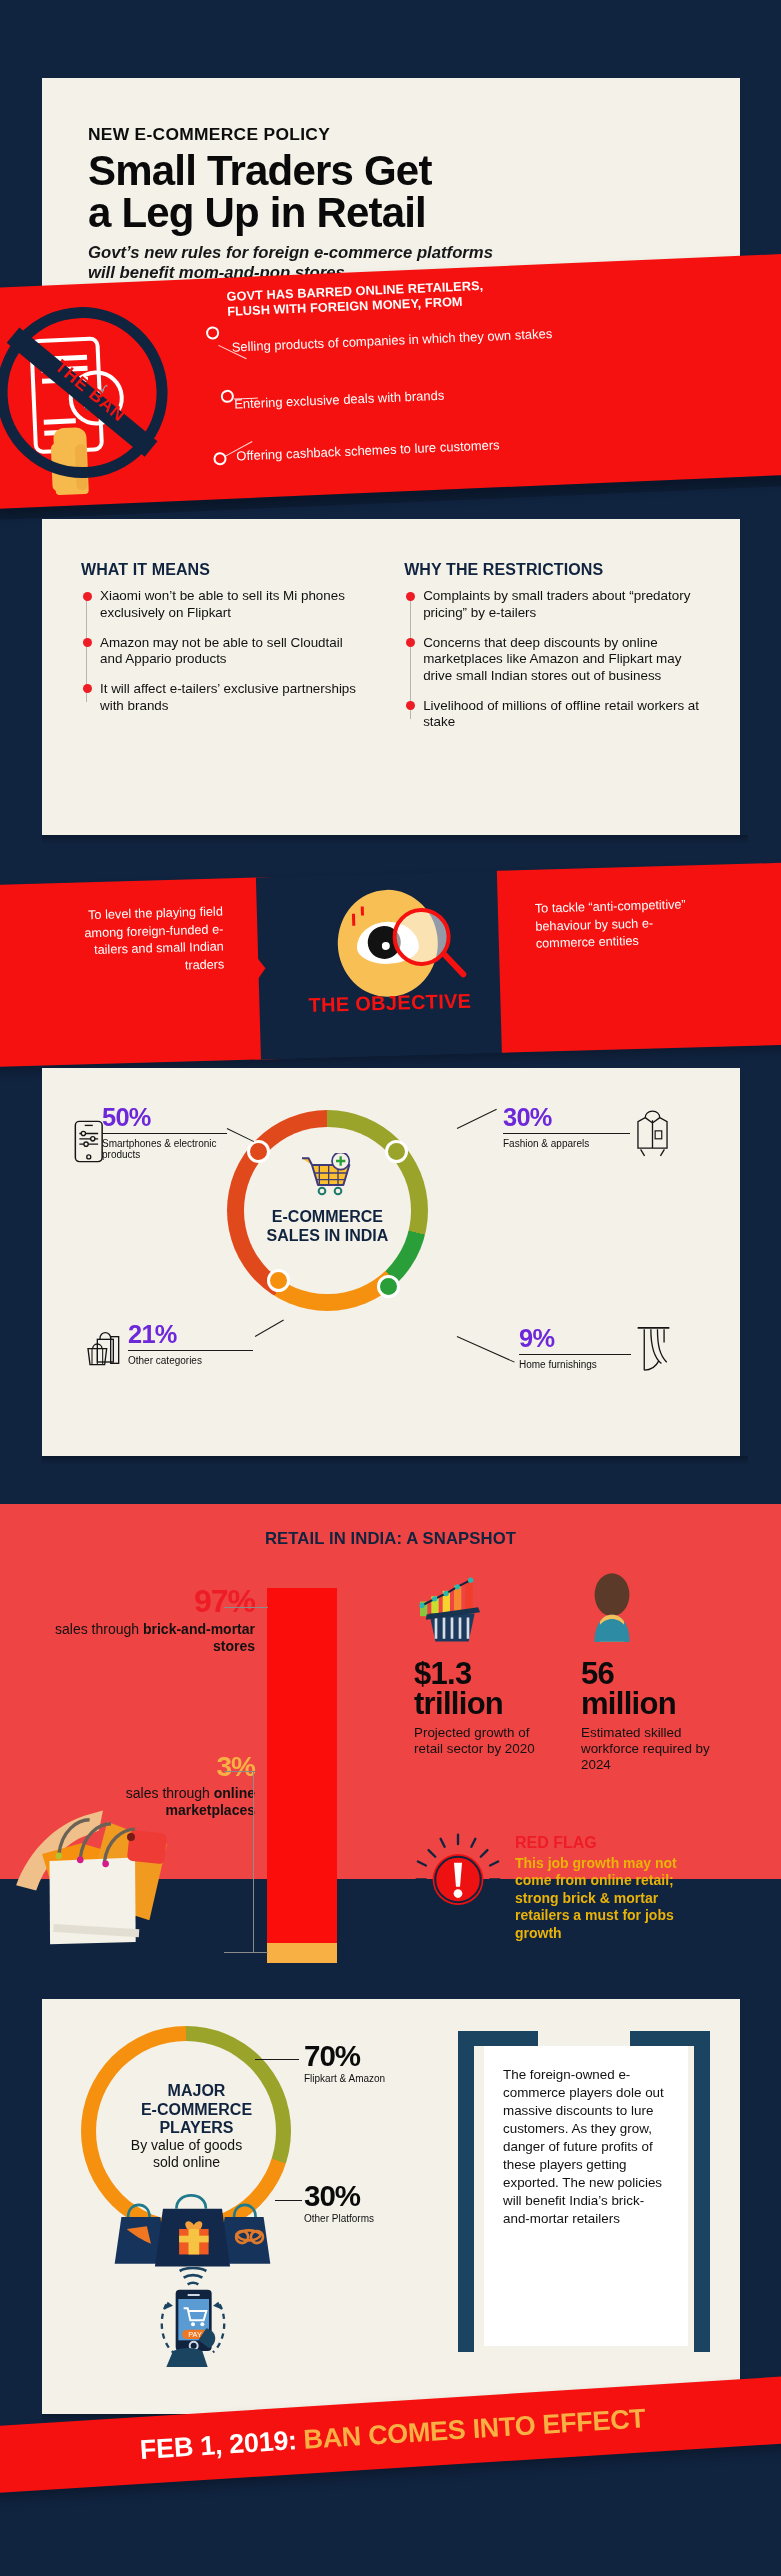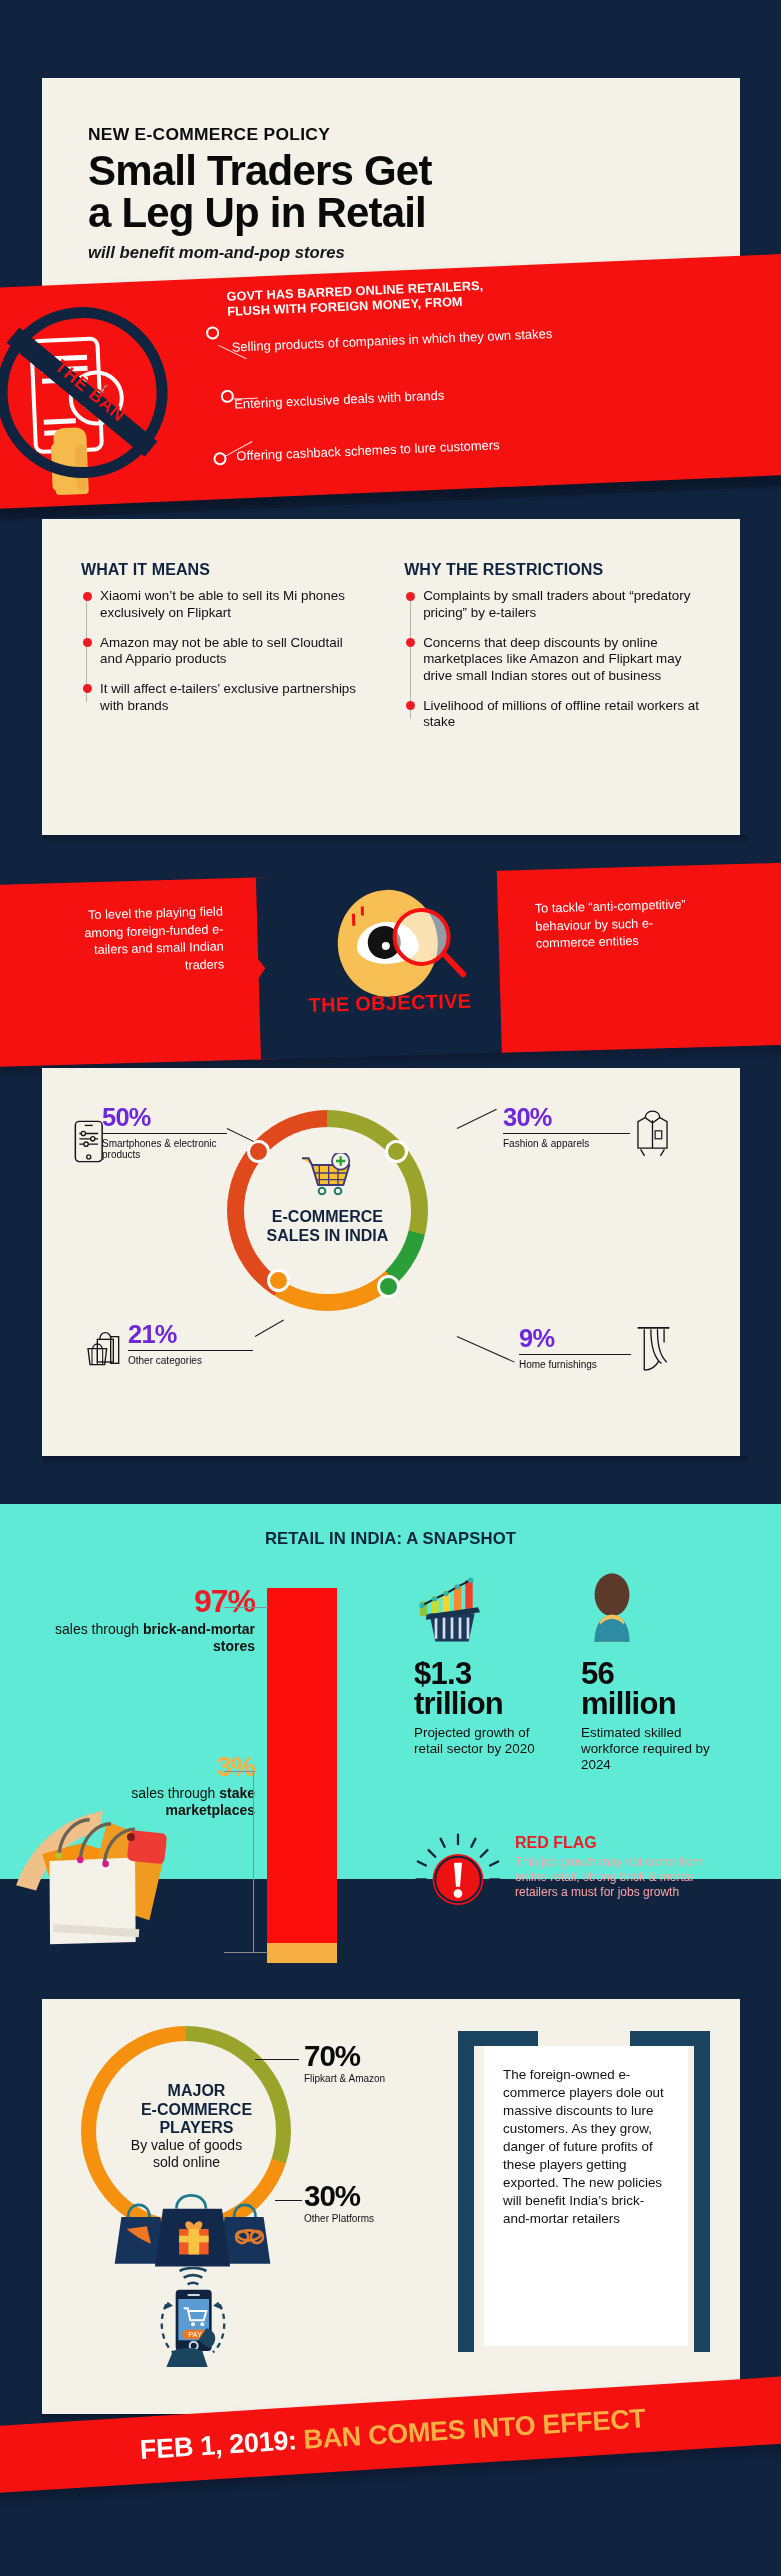--- a/index.html
+++ b/index.html
@@ -282,6 +282,7 @@
       <div>a Leg Up in Retail</div>
     </div>
     <div class="subhead">
+      <div>Govt’s new rules for foreign e-commerce platforms</div>
       <div>will benefit mom-and-pop stores</div>
     </div>
   </div>

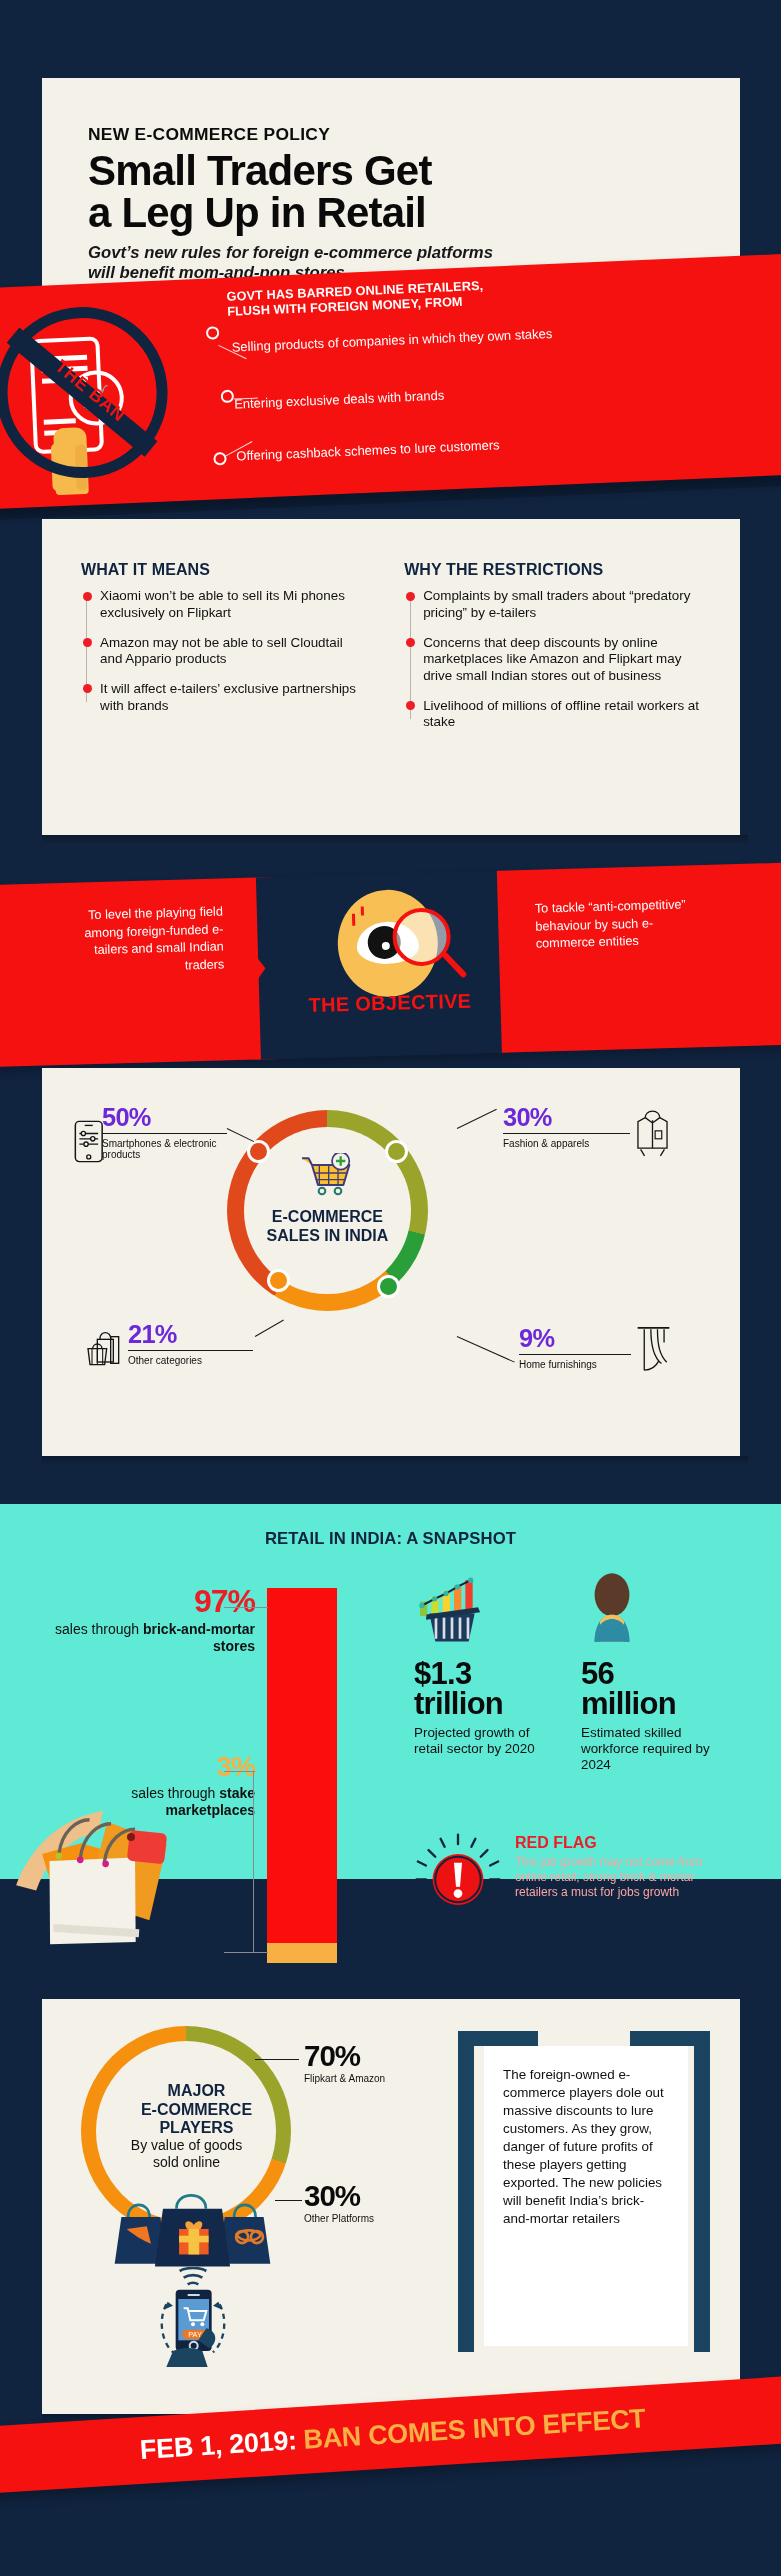--- a/index.html
+++ b/index.html
@@ -237,7 +237,7 @@
   }
 
   
-  #snapshot { top: 1504px; height: 375px; background:#5eead4; left:0; width:781px; }
+  #snapshot { top: 1504px; height: 375px; background:#ef4444; left:0; width:781px; }
   .snap-title {
     text-align: center; color: #10233f; font-size: 16.7px; font-weight: 800;
     padding-top: 25.4px; letter-spacing:0.1px;

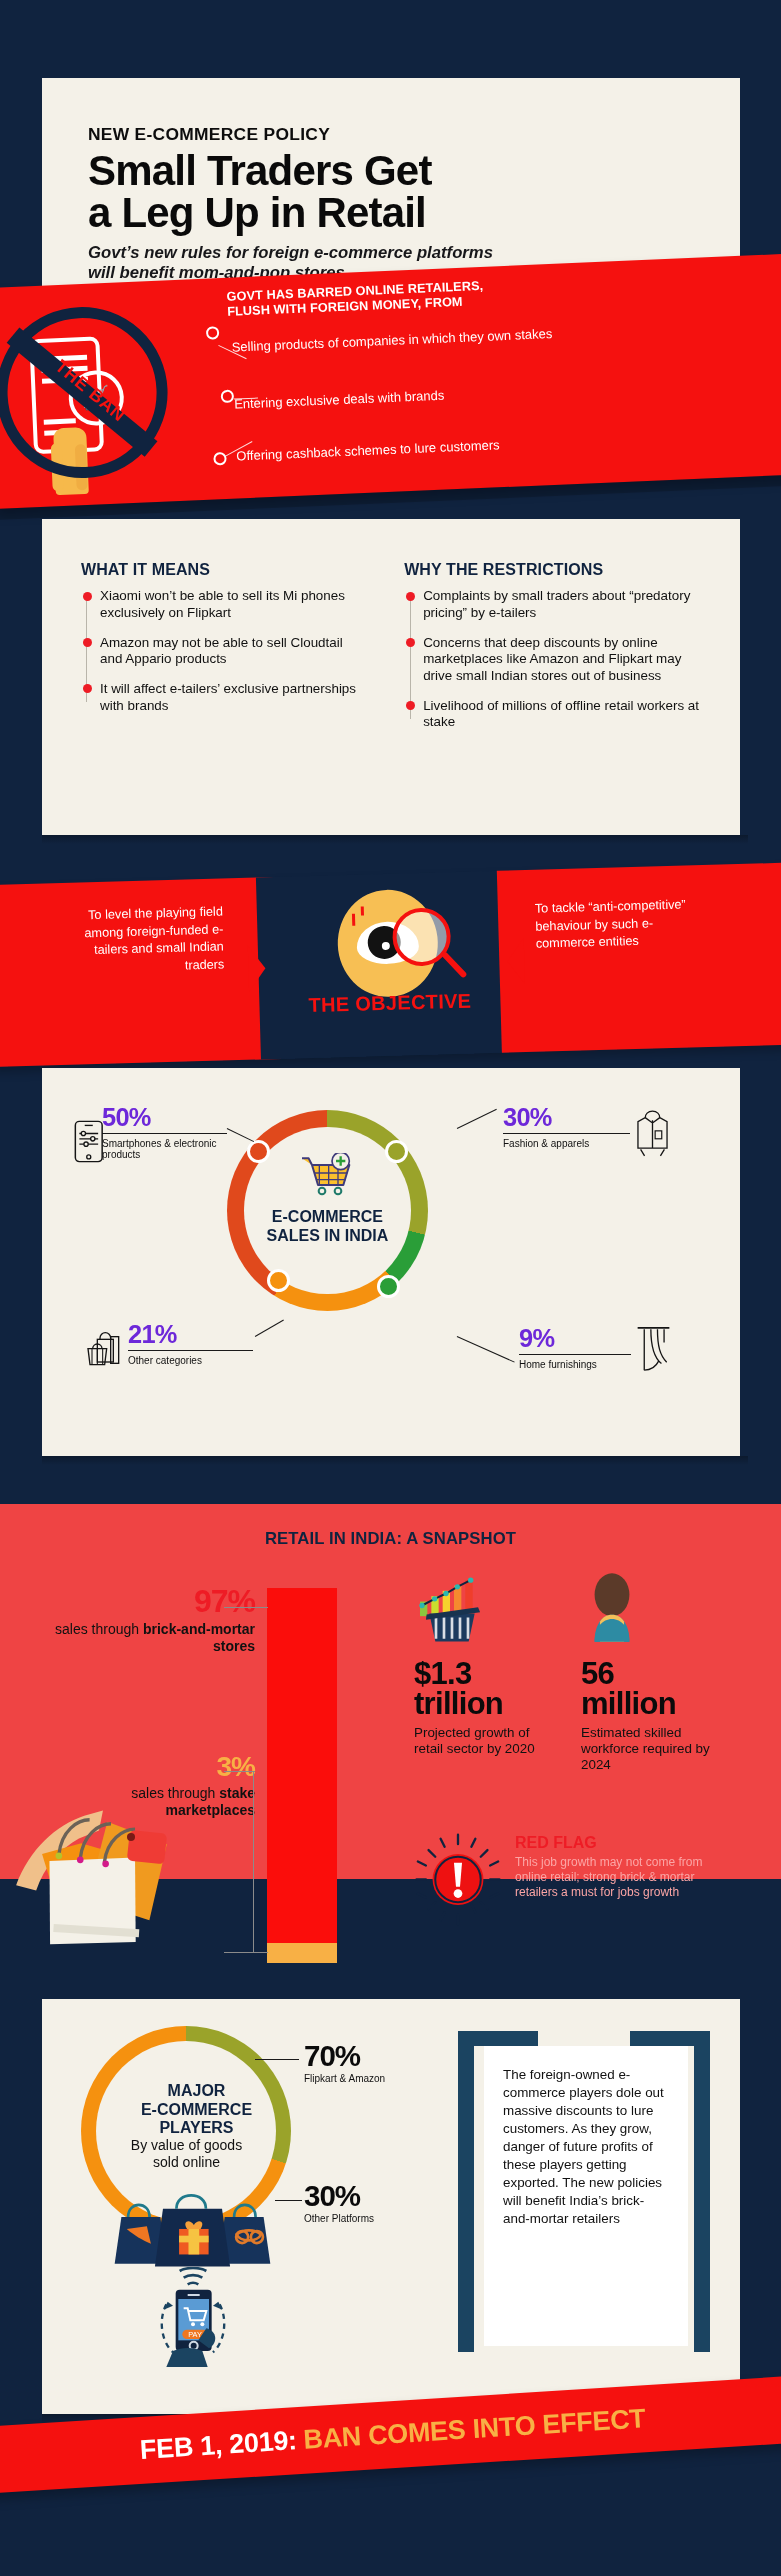--- a/index.html
+++ b/index.html
@@ -492,7 +492,7 @@
   <div style="position:absolute;left:47px;top:1753px;width:208px;text-align:right;">
     <div style="font-size:28px;font-weight:800;color:#f8b045;letter-spacing:-1px;line-height:1;">3%</div>
     <div style="font-size:14px;line-height:1.2;color:#111;margin-top:4px;">
-      <span>sales through </span><b>stake marketplaces</b>
+      <span>sales through </span><b>online marketplaces</b>
     </div>
   </div>
   <div style="position:absolute;left:224px;top:1771px;width:31px;height:0.9px;background:#8b8b8b;"></div>

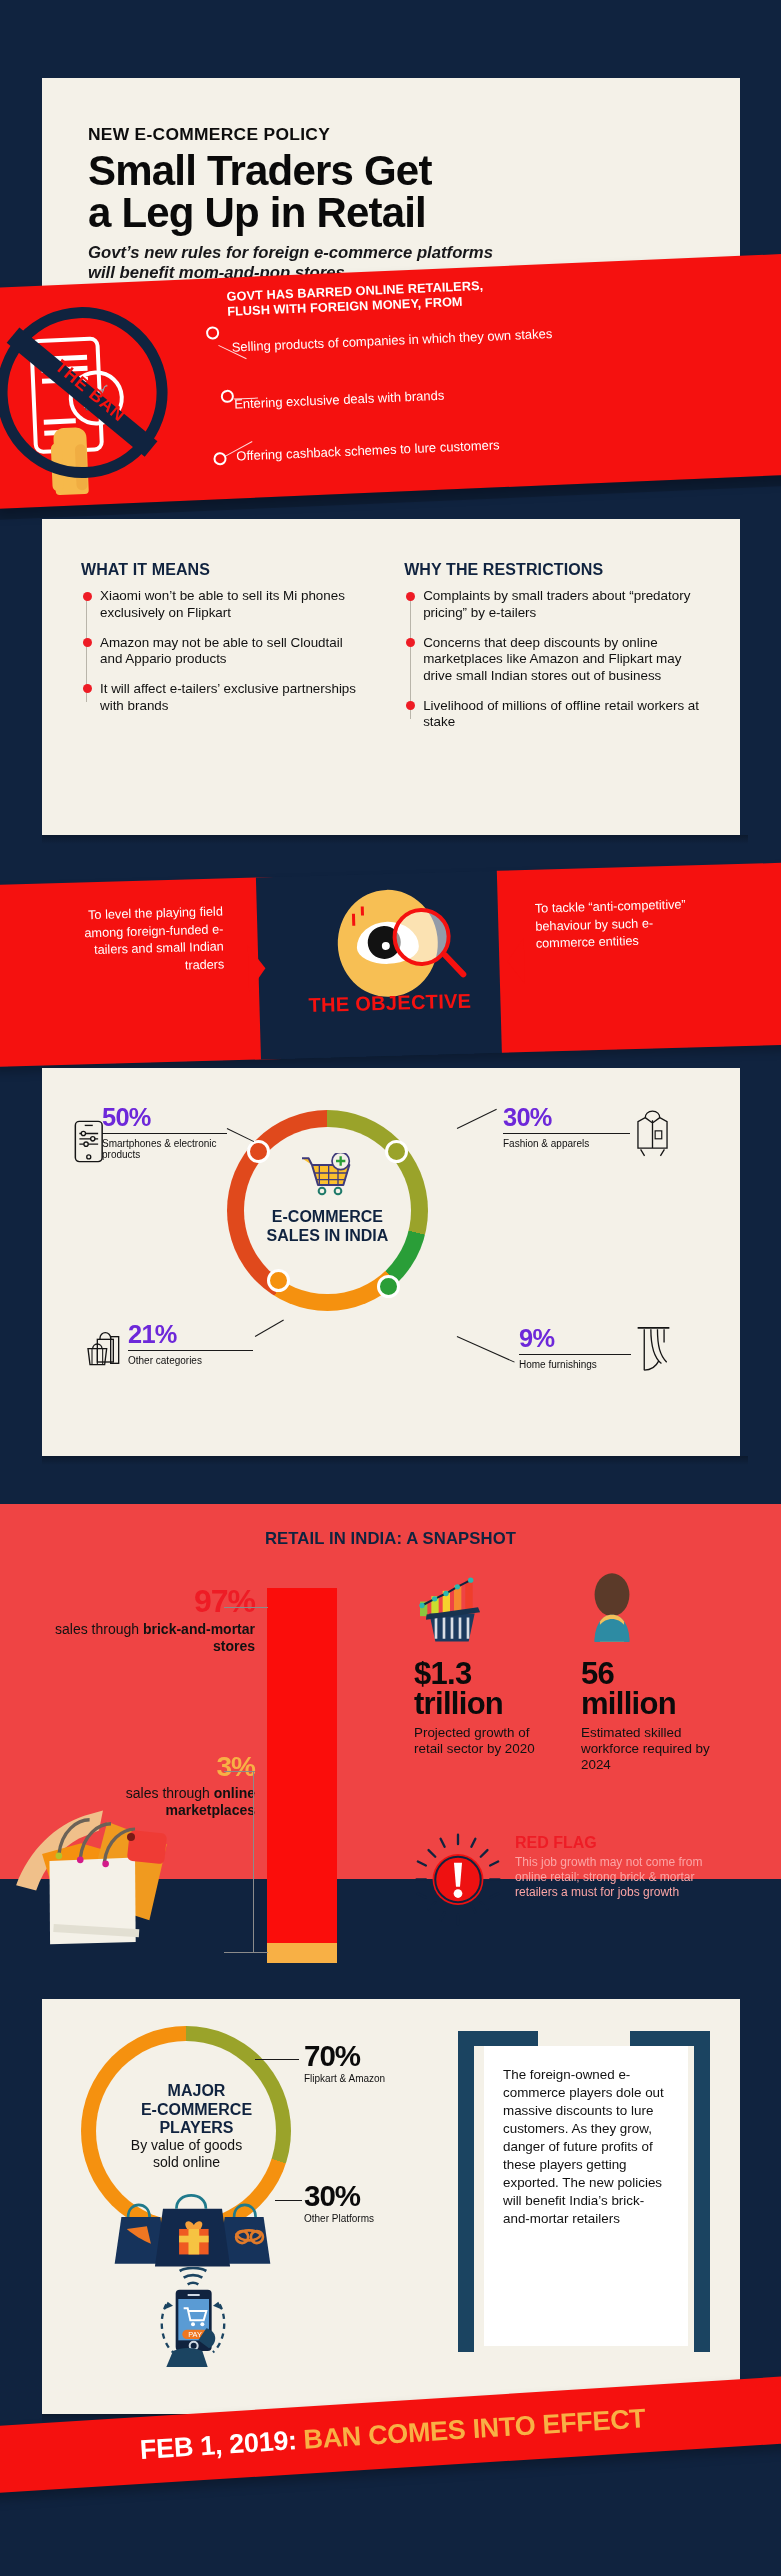--- a/index.html
+++ b/index.html
@@ -247,7 +247,7 @@
   .statnum { font-size: 31px; font-weight: 800; color: #0b0b0b; line-height:.98; letter-spacing:-0.7px; }
   .statdesc { font-size: 13.4px; line-height:1.2; color:#111; margin-top:5.4px; }
   .redflagtitle { color:#ee1c25; font-size:16px; font-weight:800; }
-  .redflagtxt { font-size:12px; line-height:1.25; color:#fca5a5; font-weight:400; margin-top:2.7px;}
+  .redflagtxt { font-size:14px; line-height:1.25; color:#eab308; font-weight:700; margin-top:2.7px;}
 
   
   #players { top: 1999px; height: 415px; }

